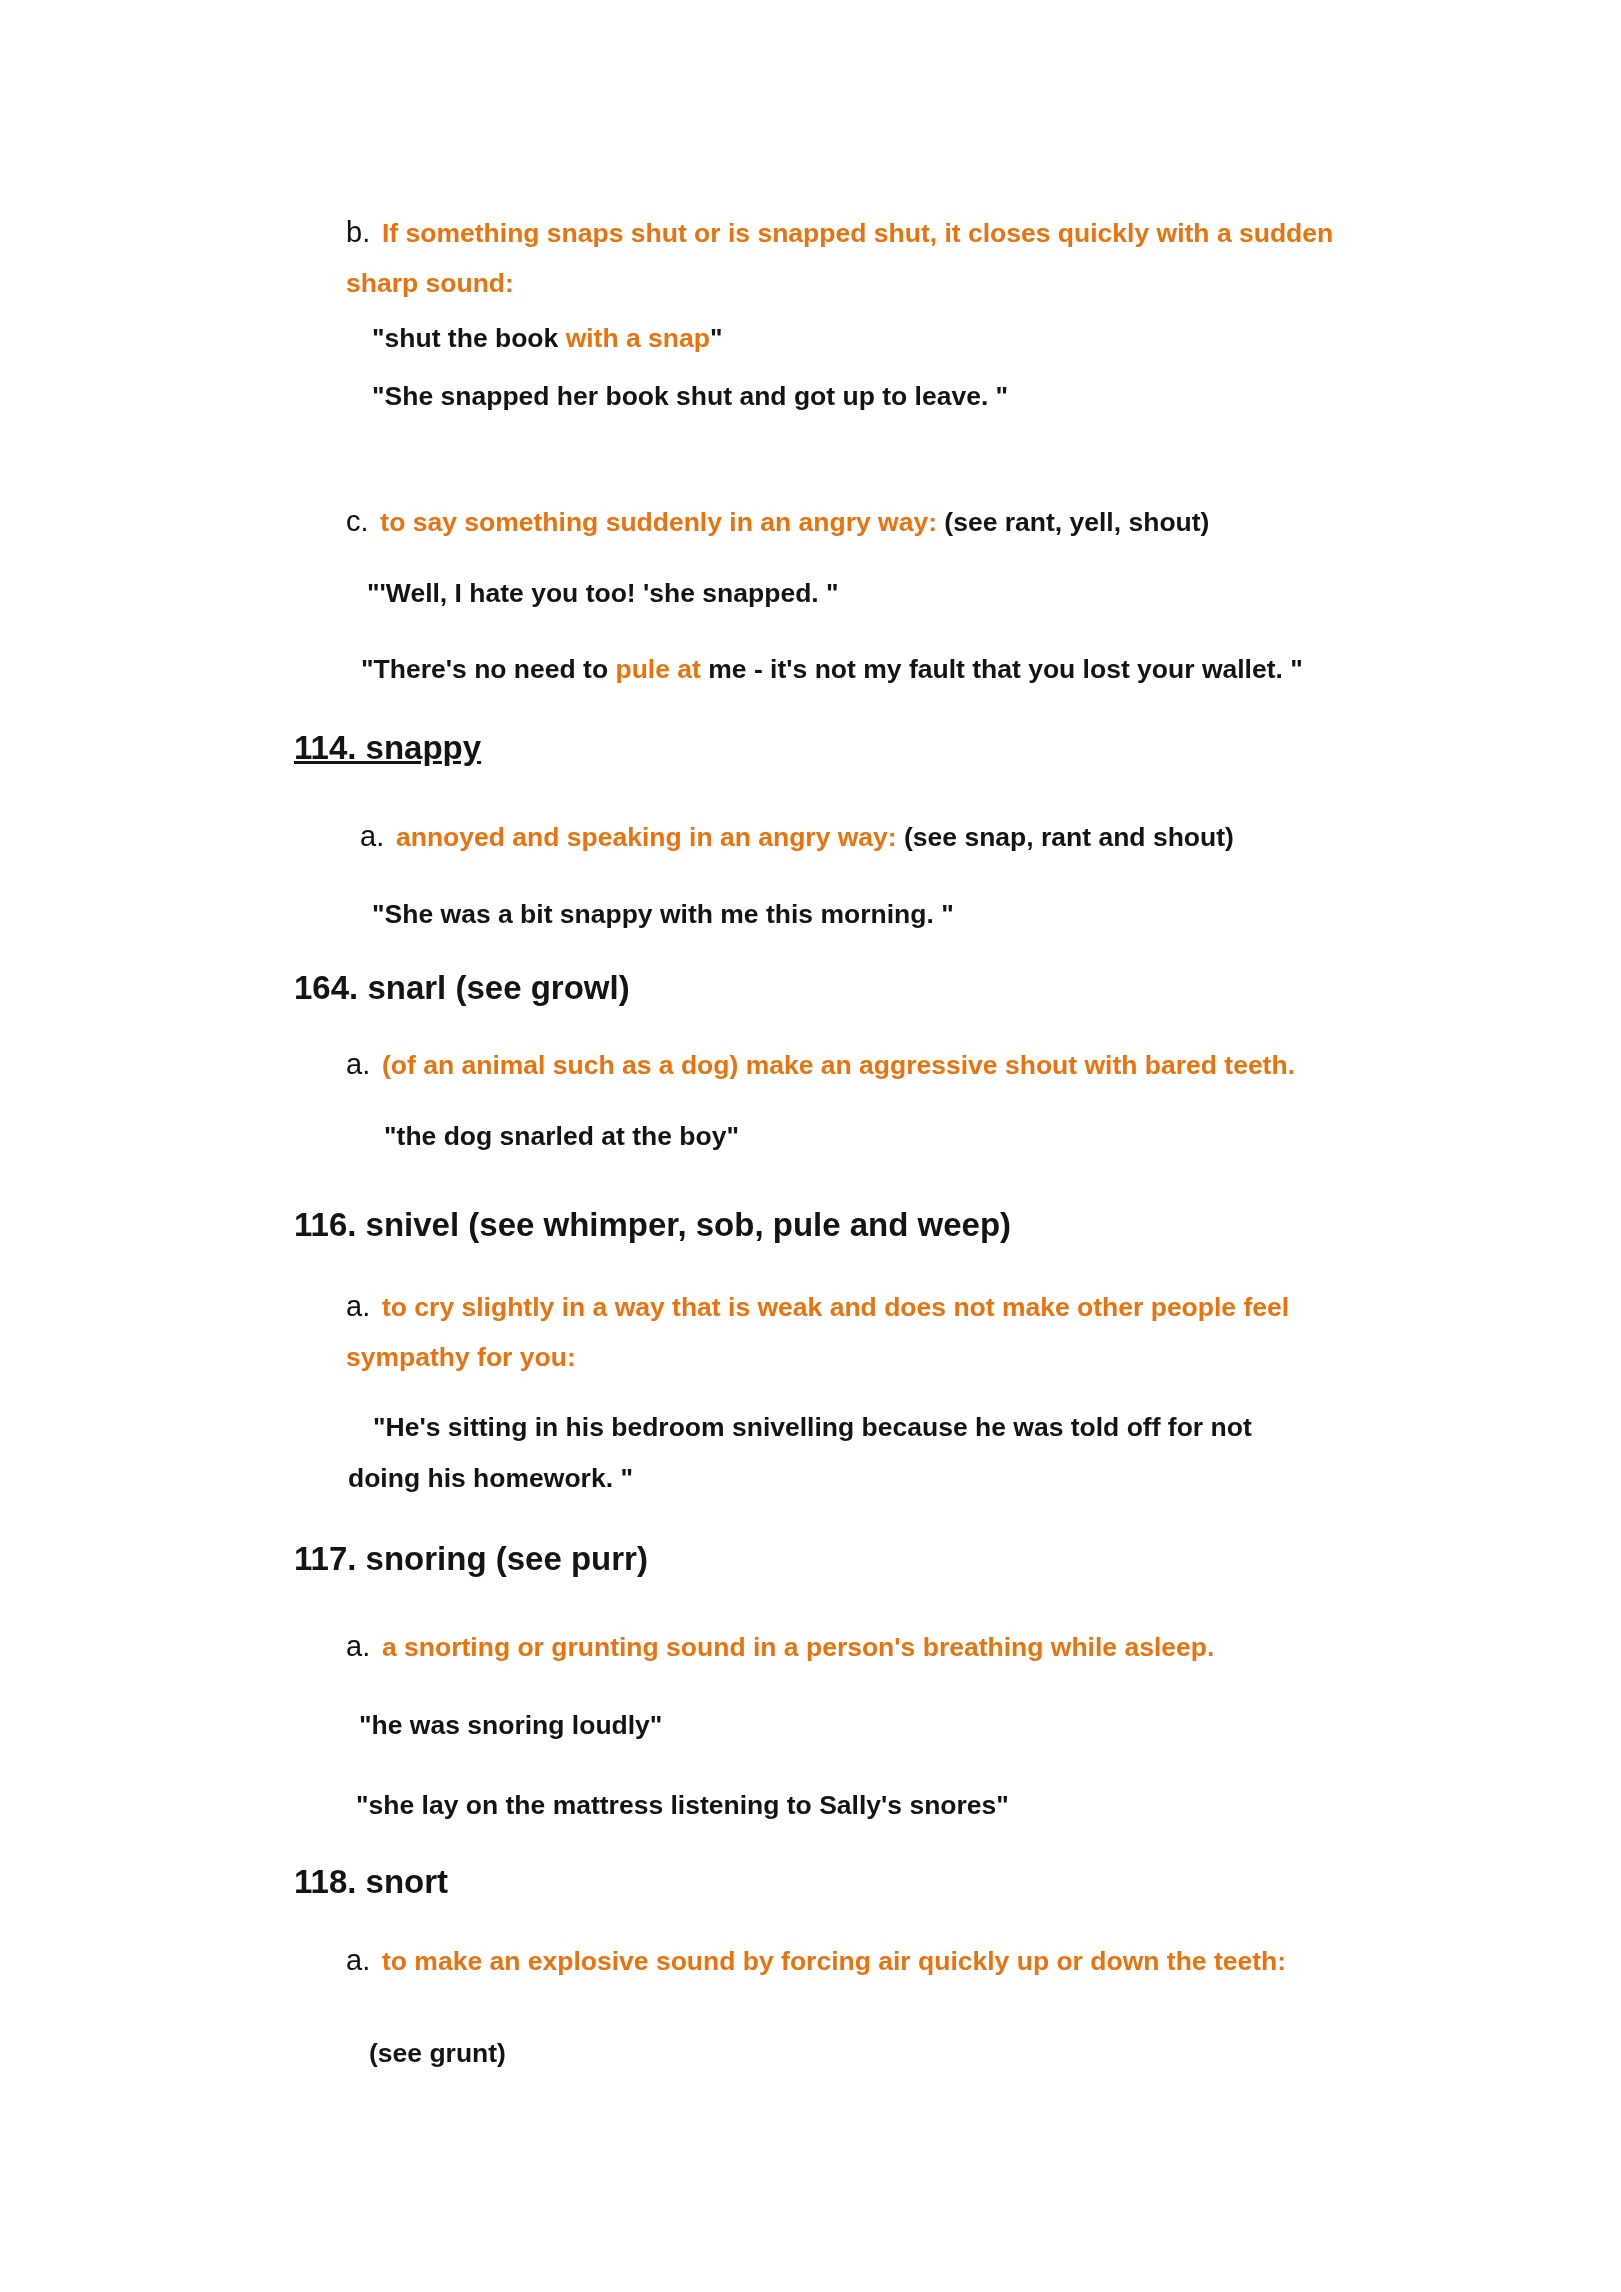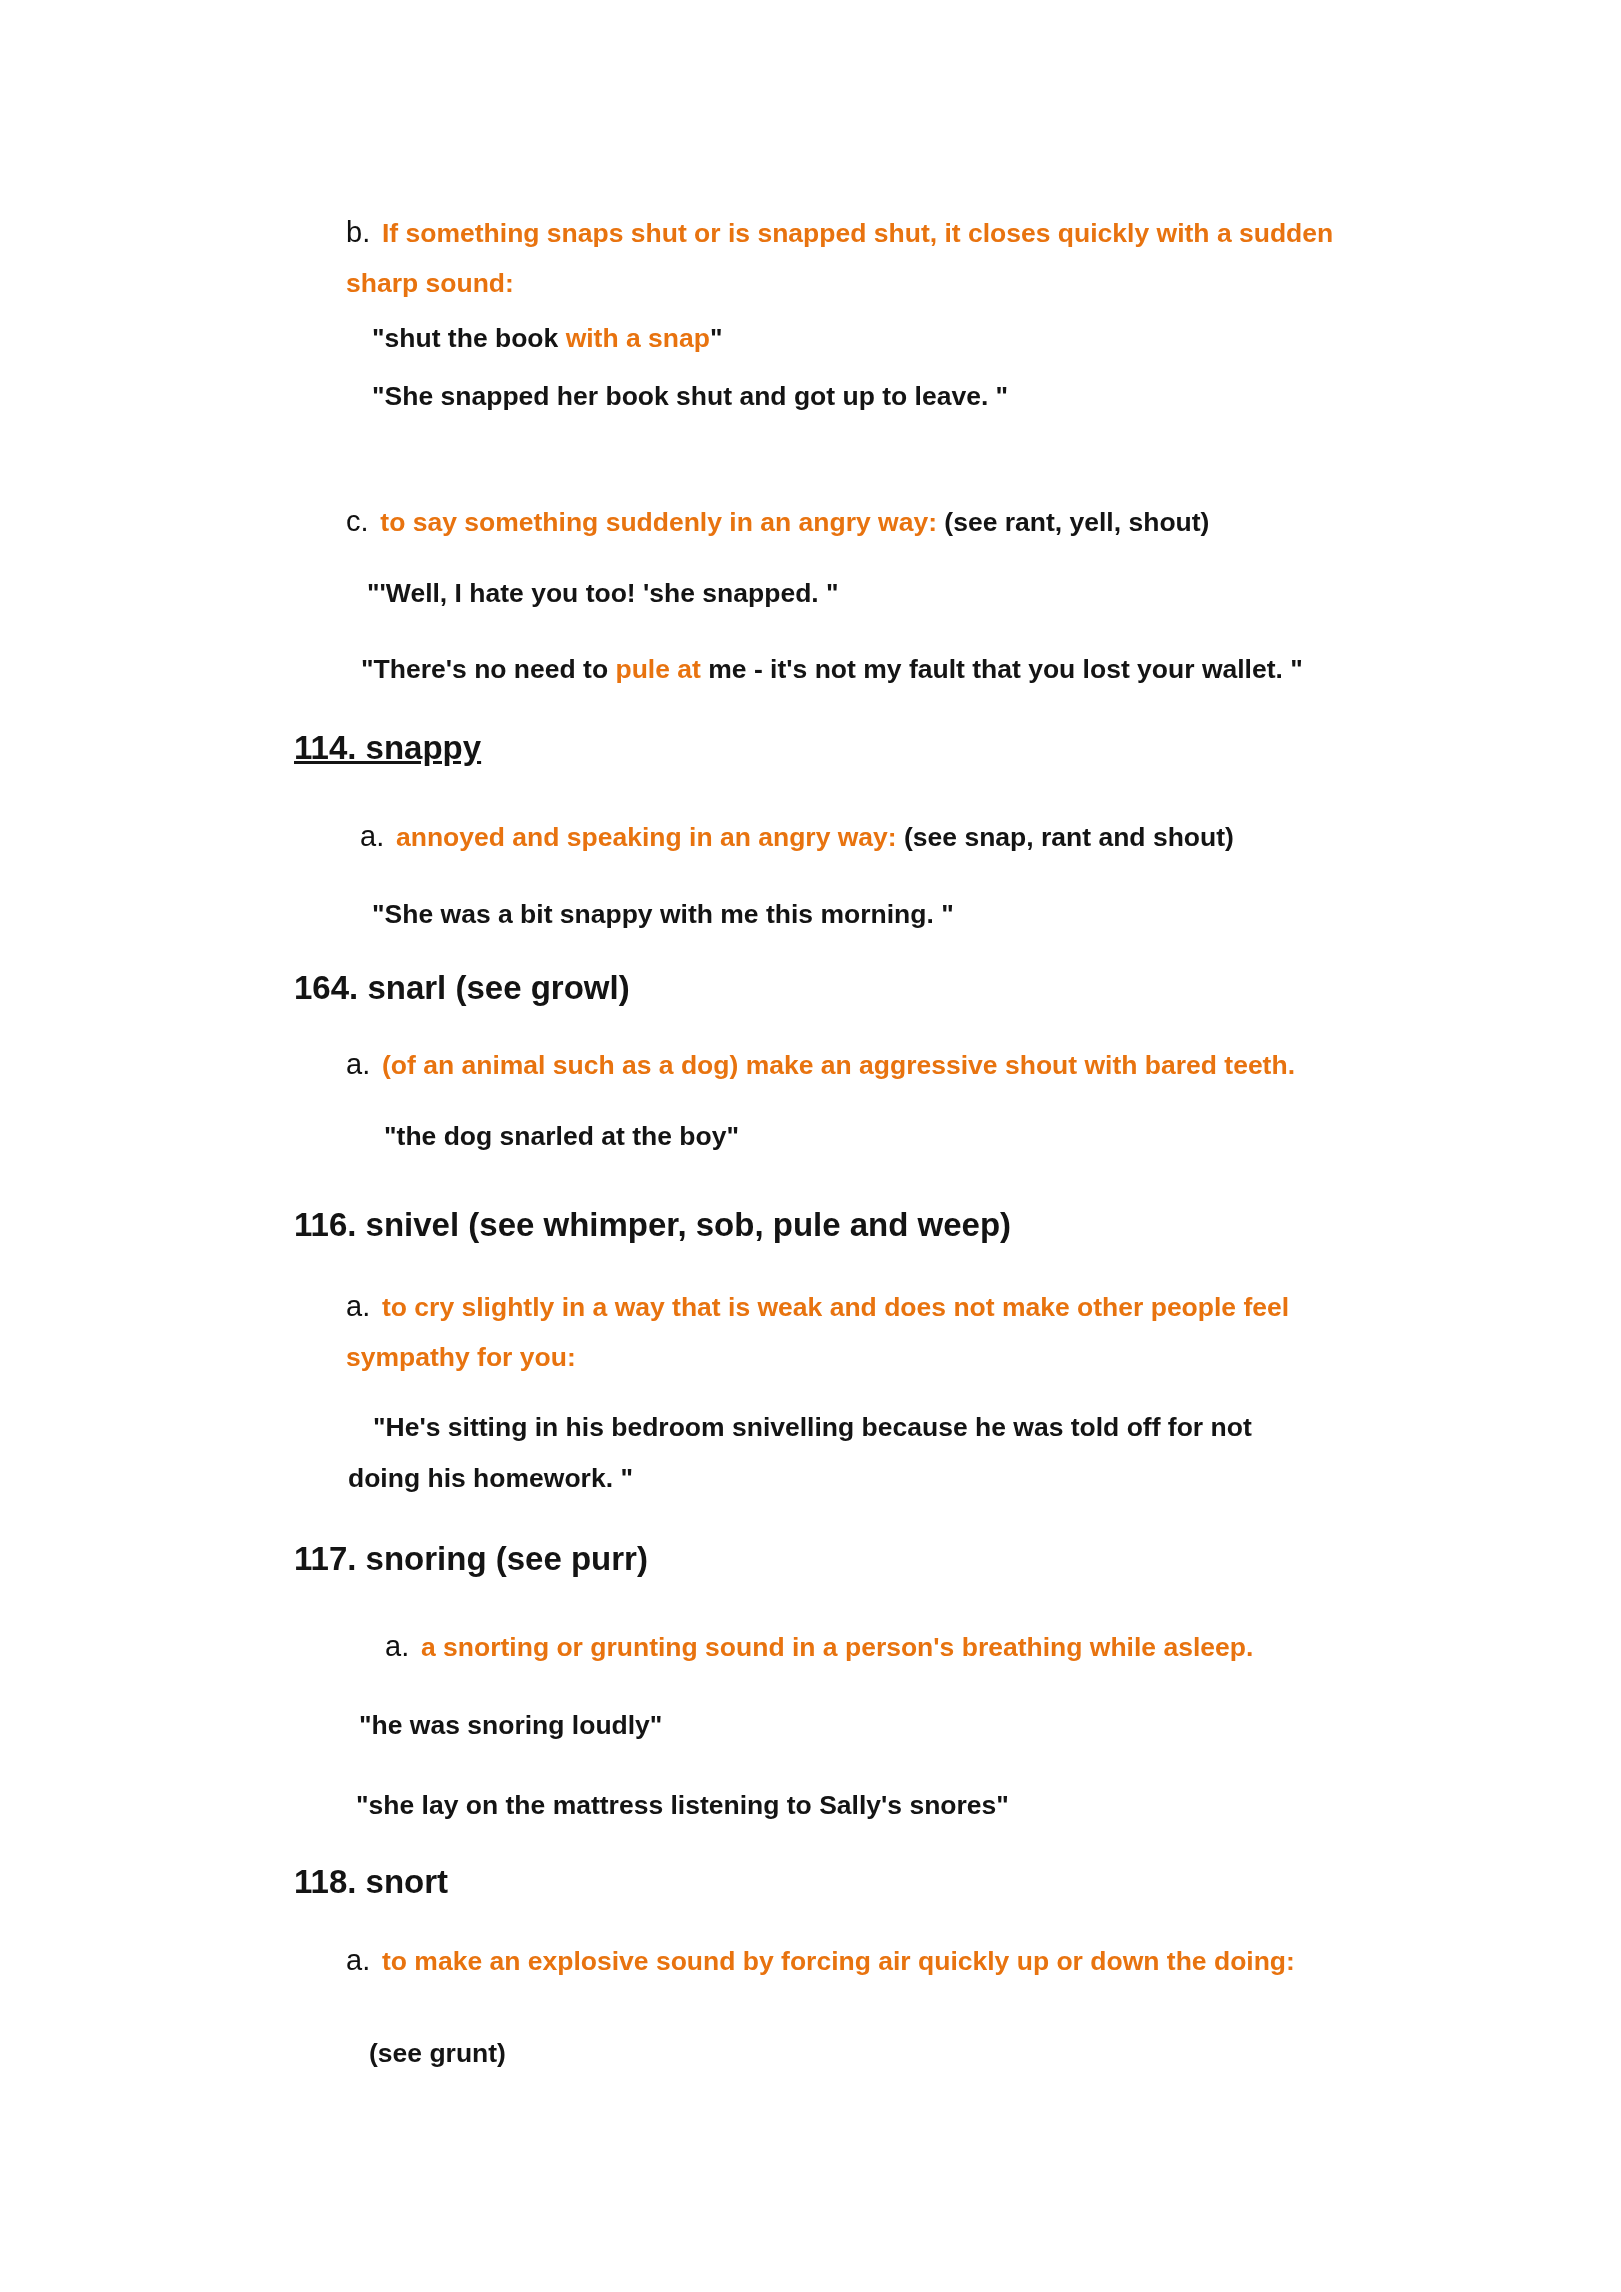--- a/index.html
+++ b/index.html
@@ -115,7 +115,7 @@
     <span>117. snoring (see purr)</span>
   </div>
 
-  <div class="line" style="top:1629px; left:346px;margin-left:39px;">
+  <div class="line" style="top:1629px; left:346px;">
     <span class="marker">a.</span><span class="orange">a snorting or grunting sound in a person's breathing while asleep.</span>
   </div>
 

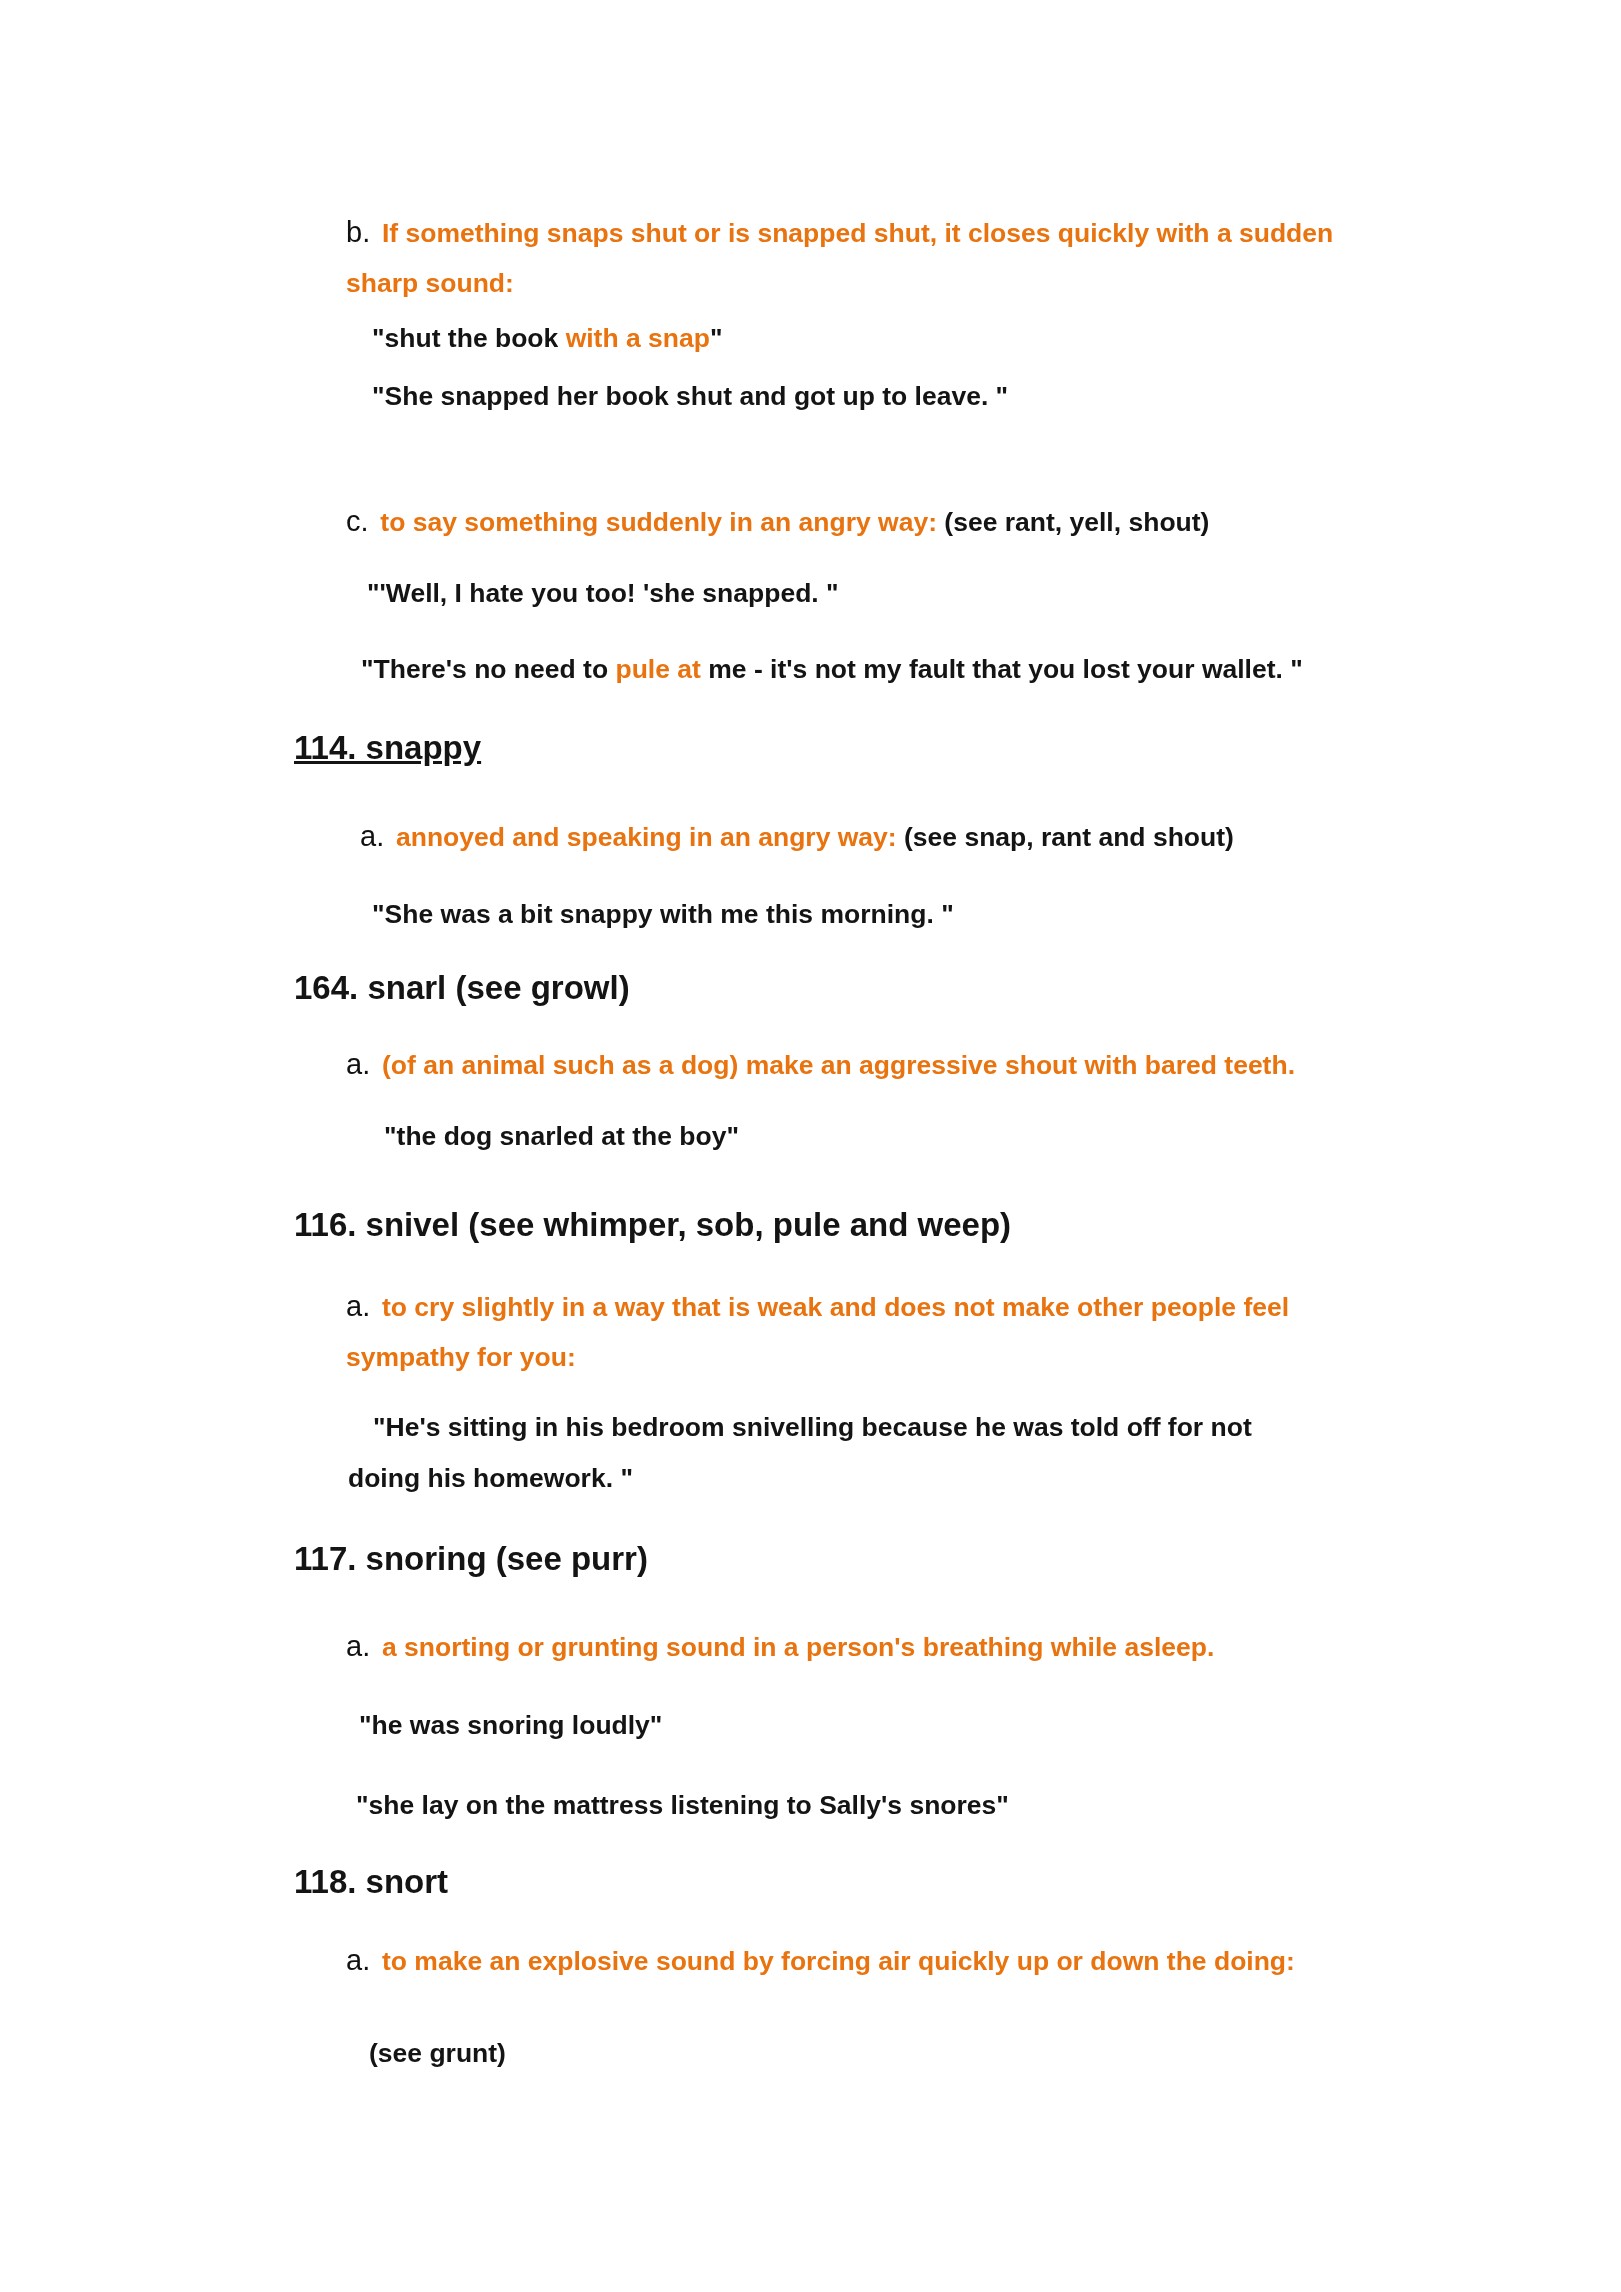--- a/index.html
+++ b/index.html
@@ -132,7 +132,7 @@
   </div>
 
   <div class="line" style="top:1943px; left:346px;">
-    <span class="marker">a.</span><span class="orange">to make an explosive sound by forcing air quickly up or down the doing:</span>
+    <span class="marker">a.</span><span class="orange">to make an explosive sound by forcing air quickly up or down the teeth:</span>
   </div>
 
   <div class="line" style="top:2036px; left:369px;">

